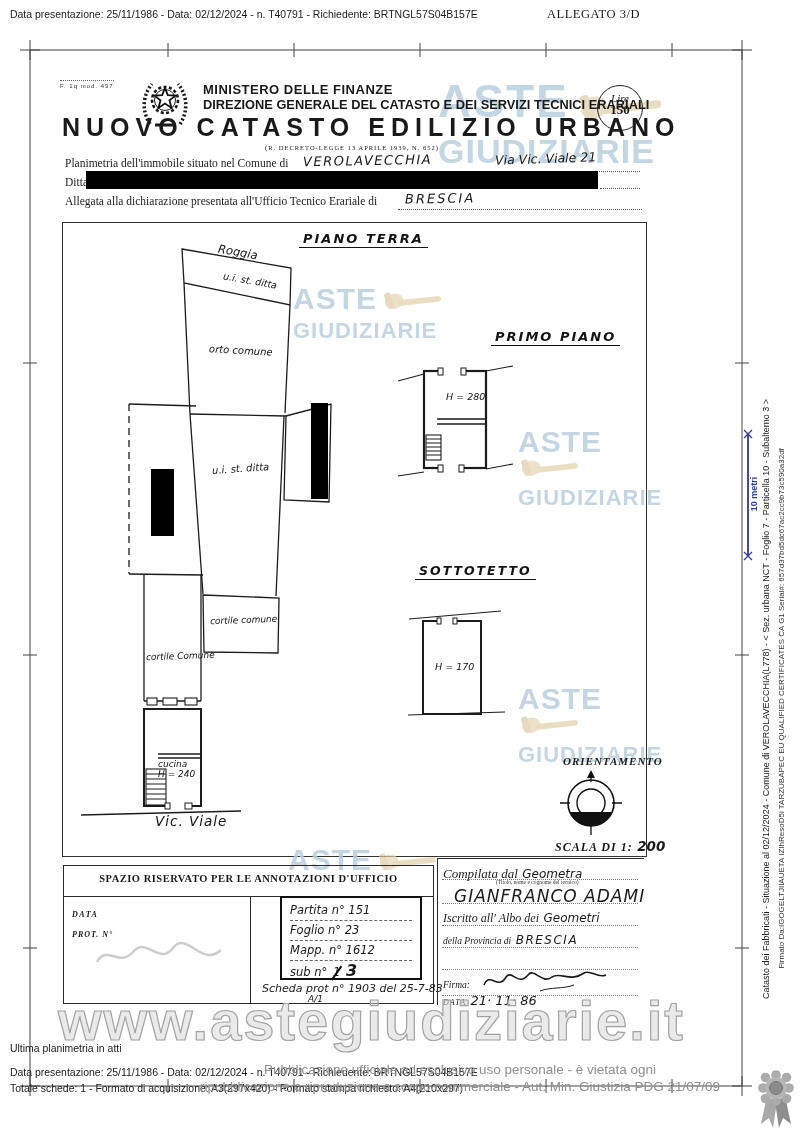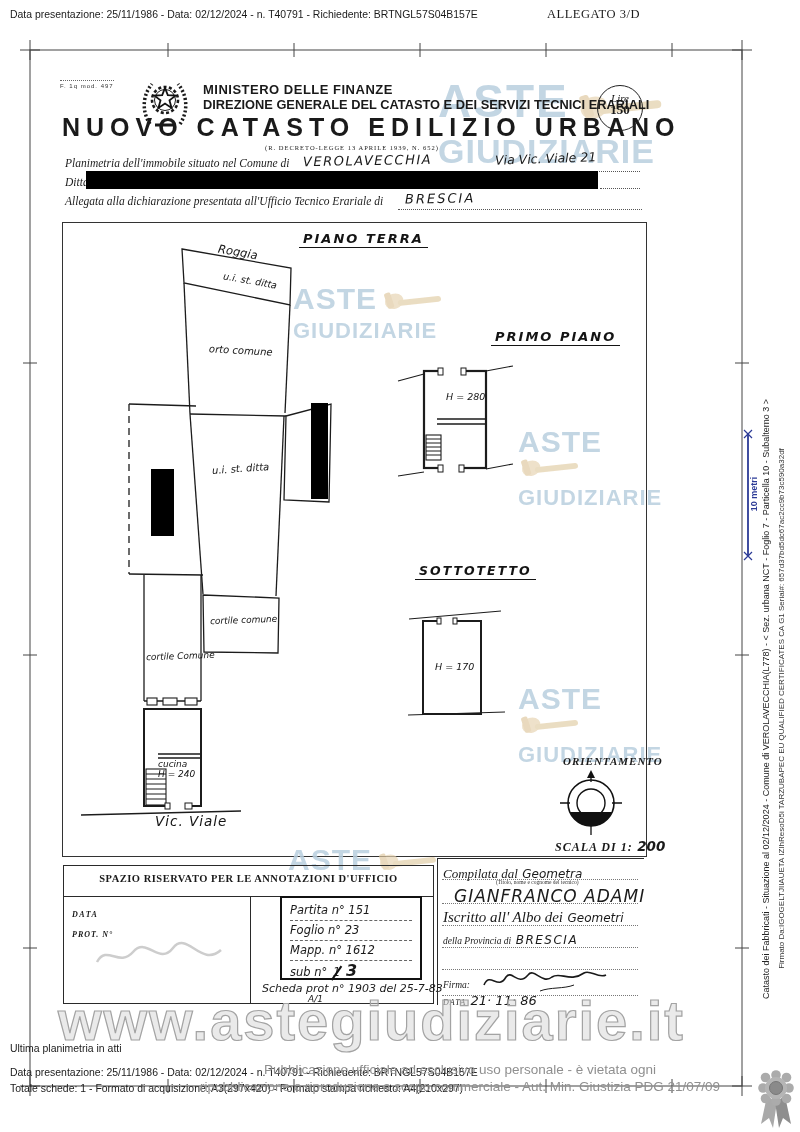--- a/index.html
+++ b/index.html
@@ -28,7 +28,7 @@
   .sub-old{position:relative;display:inline-block;padding:0 2px;}
   .sub-old::after{content:"";position:absolute;left:-3px;right:-3px;top:45%;border-top:2px solid #111;transform:rotate(-55deg);}
   .dotrule{position:absolute;border-top:1px dotted #777;height:0;}
-  .flabel{font-family:"Liberation Serif",serif;font-style:italic;font-size:11.5px;color:#1c1c1c;white-space:nowrap;}
+  .flabel{font-family:"Liberation Serif",serif;font-size:11.5px;color:#1c1c1c;white-space:nowrap;}
   .big-url{font-weight:bold;letter-spacing:2px;color:rgba(214,214,214,.5);
            -webkit-text-stroke:1.2px #a3a3a3;}
 </style>

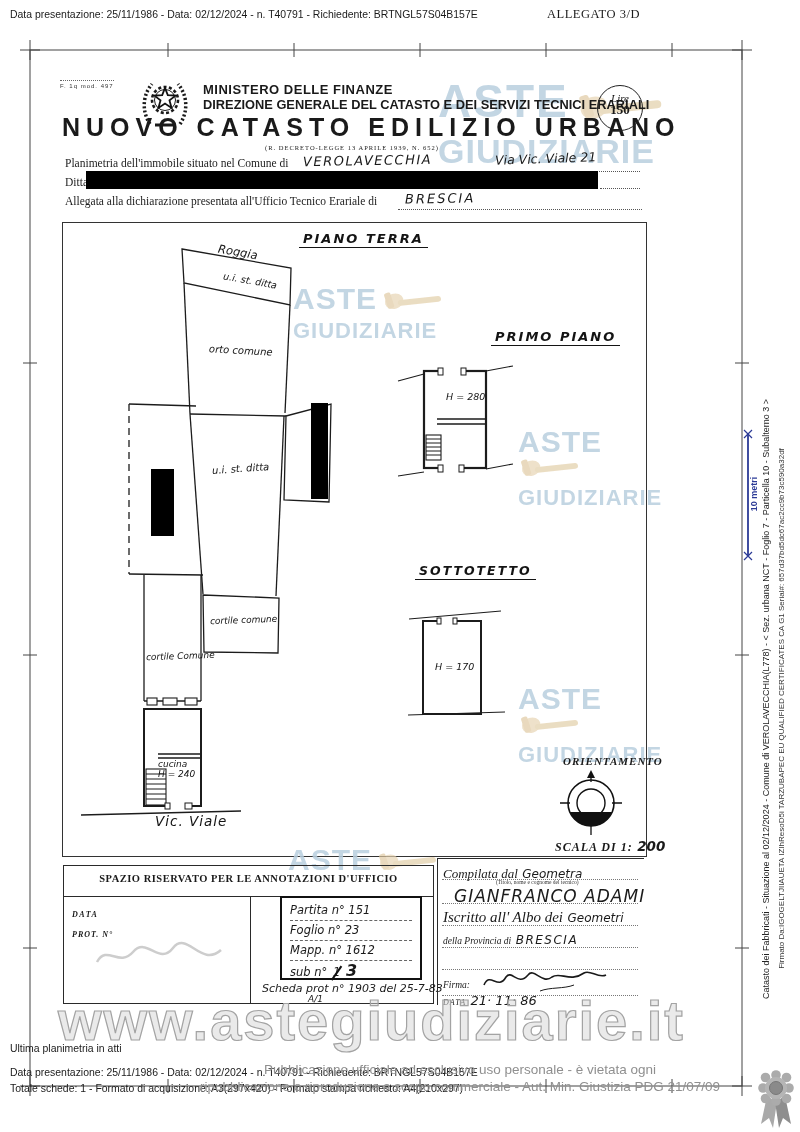--- a/index.html
+++ b/index.html
@@ -263,7 +263,7 @@
   <div class="abs hand nowrap" style="left:16px;top:27px;font-size:17px;letter-spacing:1px;">GIANFRANCO ADAMI</div>
   <div class="dotrule" style="left:4px;top:44px;width:196px;"></div>
   <div class="abs nowrap" style="left:5px;top:49px;">
-    <span class="serif" style="font-style:italic;font-size:15px;font-family:Liberation Serif, serif;">Iscritto all' Albo dei</span>
+    <span class="serif" style="font-style:italic;font-size:12px;font-family:Liberation Serif, serif;">Iscritto all' Albo dei</span>
     <span class="hand" style="font-size:12px;">Geometri</span>
   </div>
   <div class="dotrule" style="left:4px;top:66px;width:196px;"></div>

